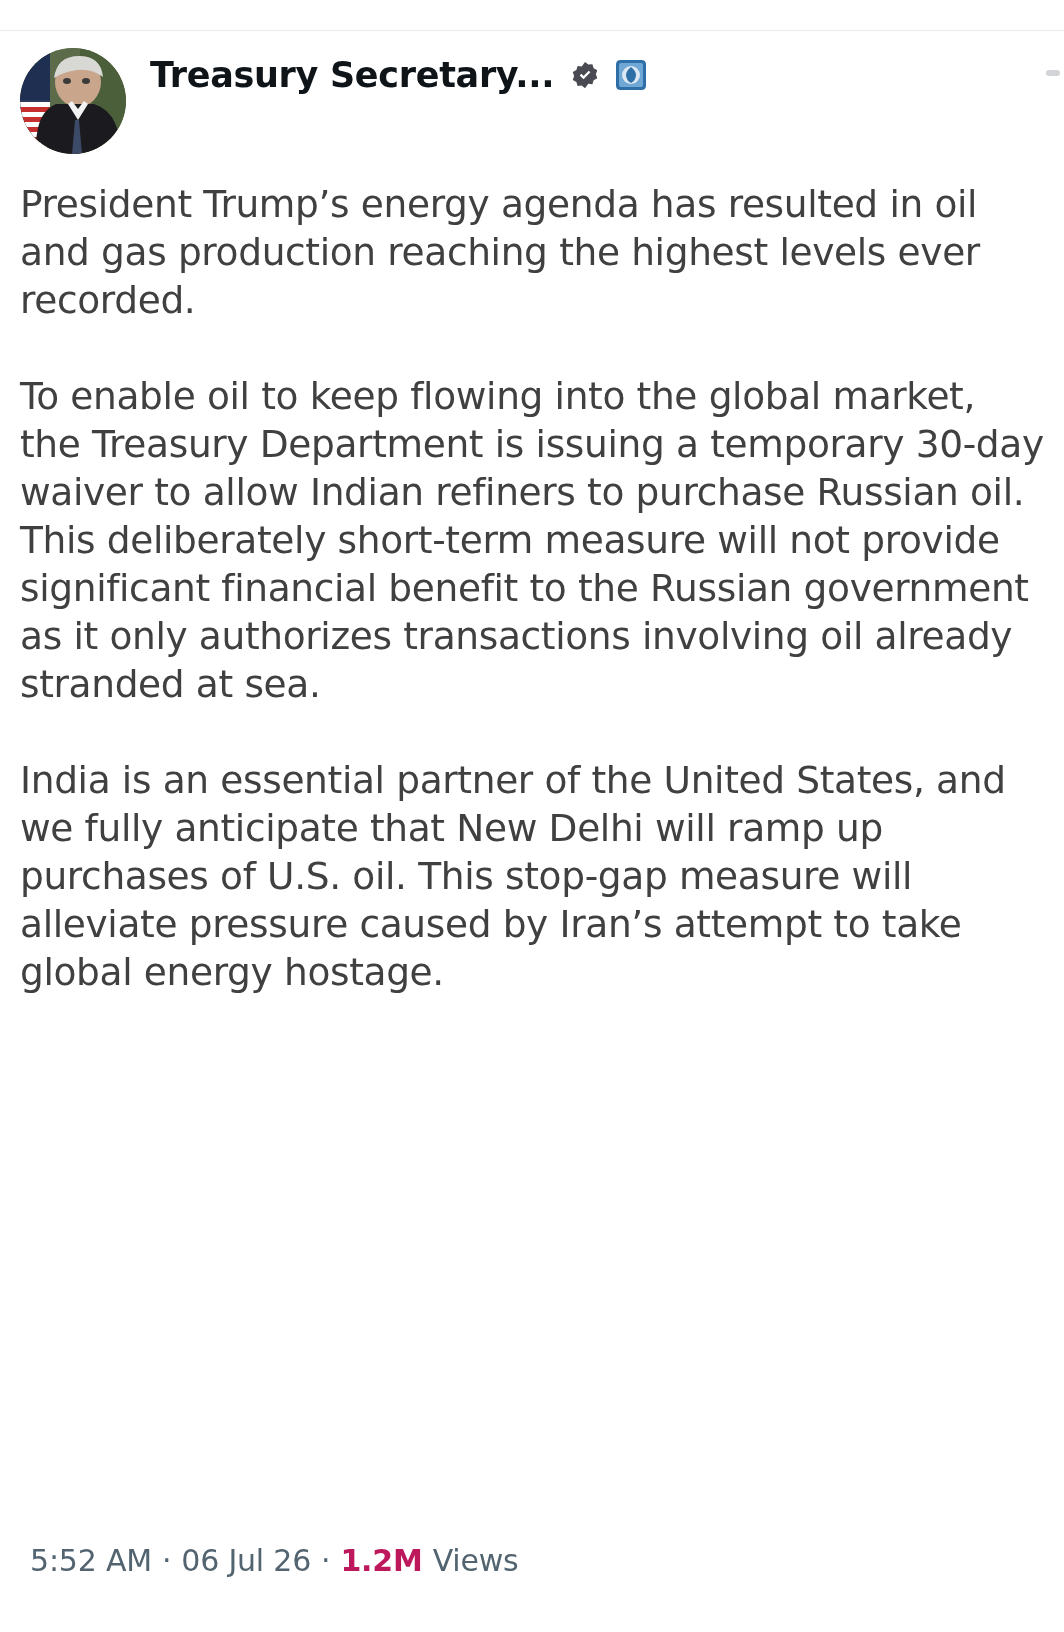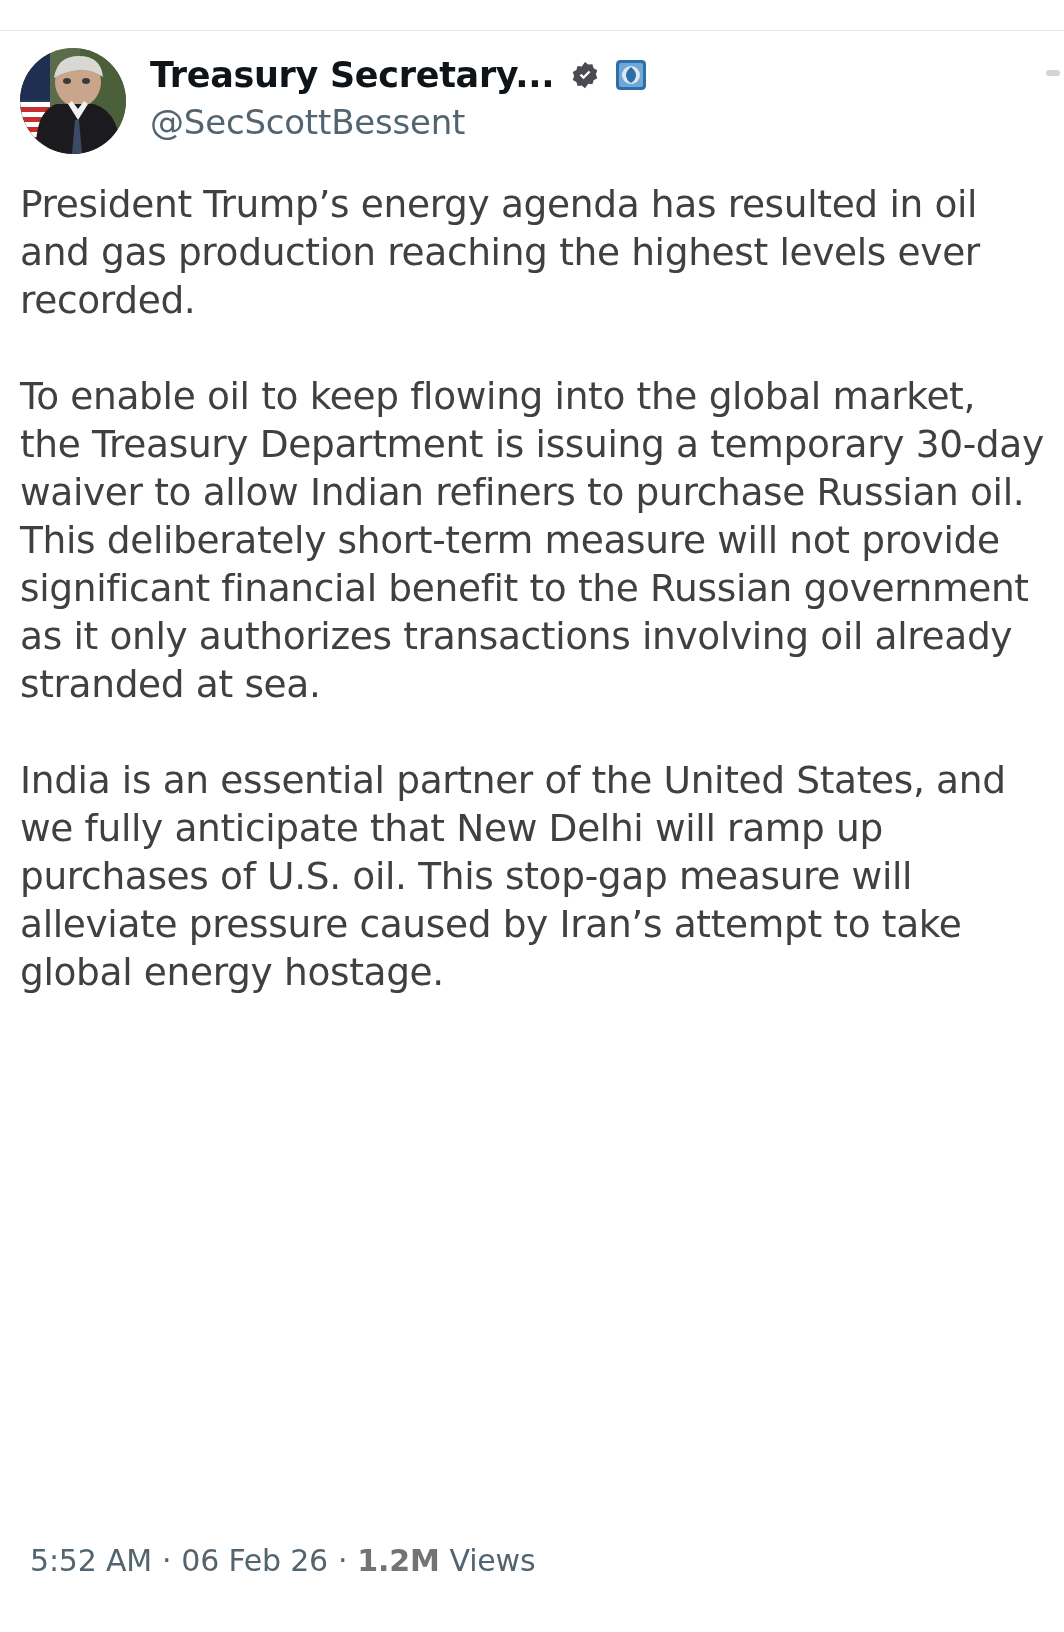--- a/index.html
+++ b/index.html
@@ -187,7 +187,6 @@
           </svg>
         </span>
       </div>
-      <div class="handle">@SecScottBessent</div>
     </div>
 
   </div>

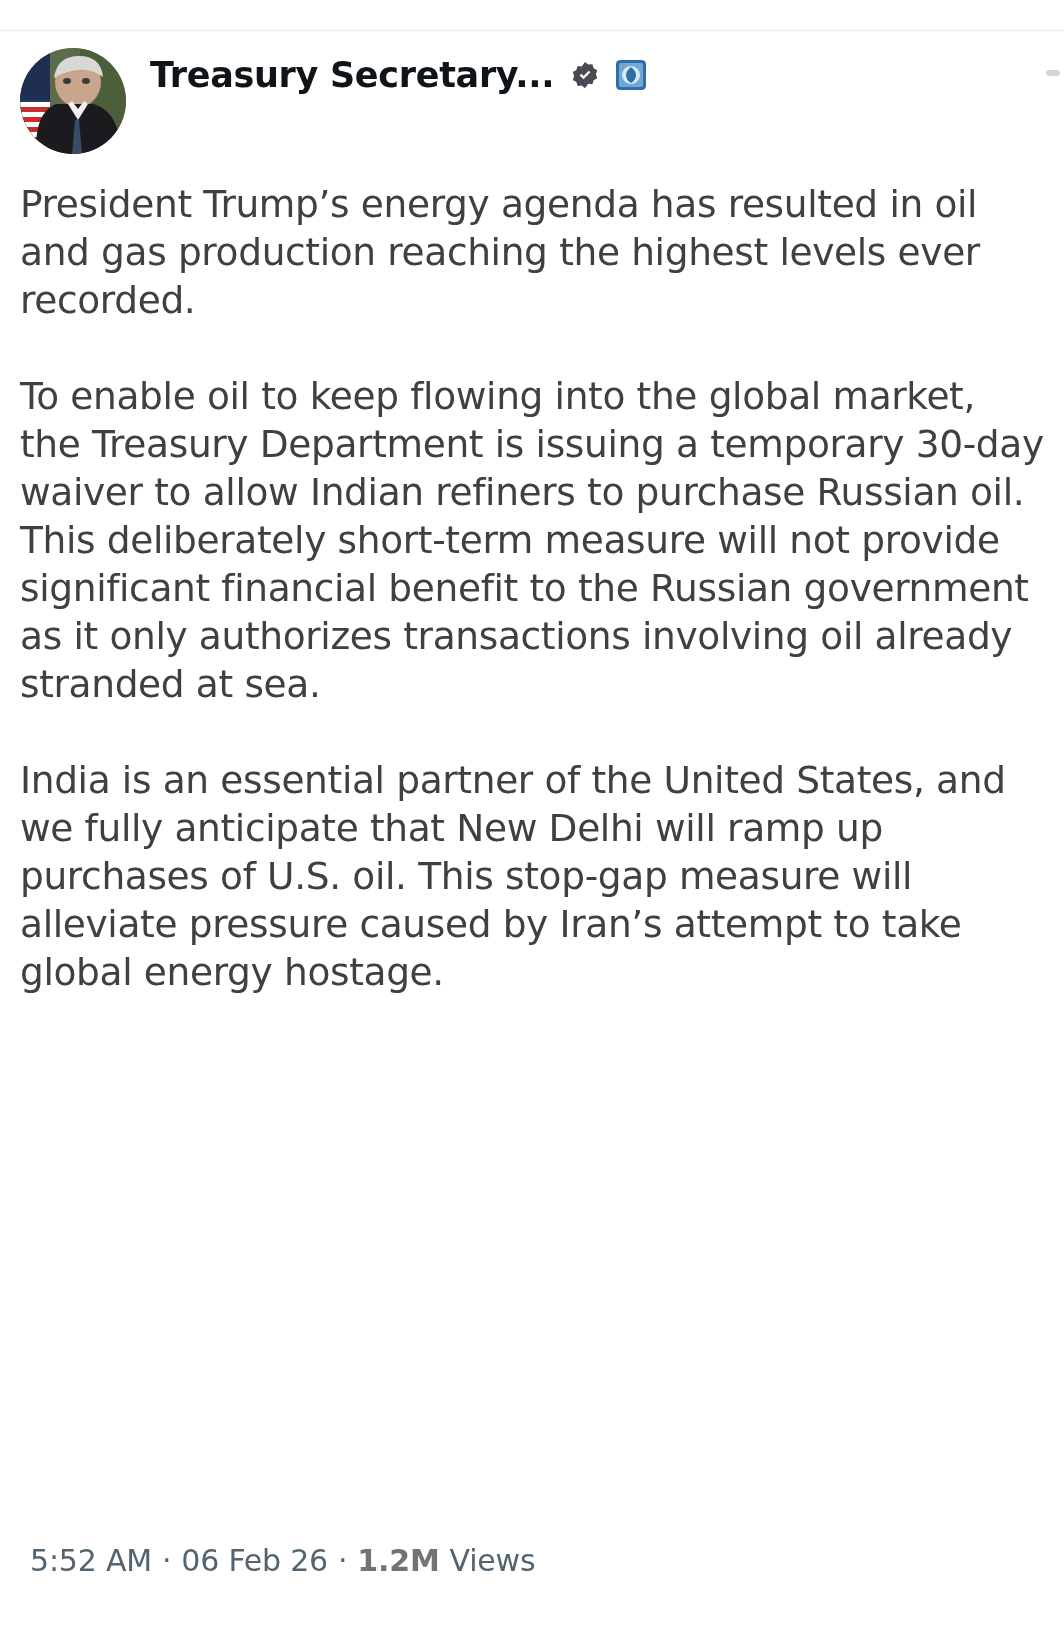--- a/index.html
+++ b/index.html
@@ -200,7 +200,7 @@
   <div class="meta">
     <span>5:52 AM</span>
     <span class="sep">·</span>
-    <span>06 Feb 26</span>
+    <span>06 Jul 26</span>
     <span class="sep">·</span>
     <span class="views-count">1.2M</span>
     <span>Views</span>

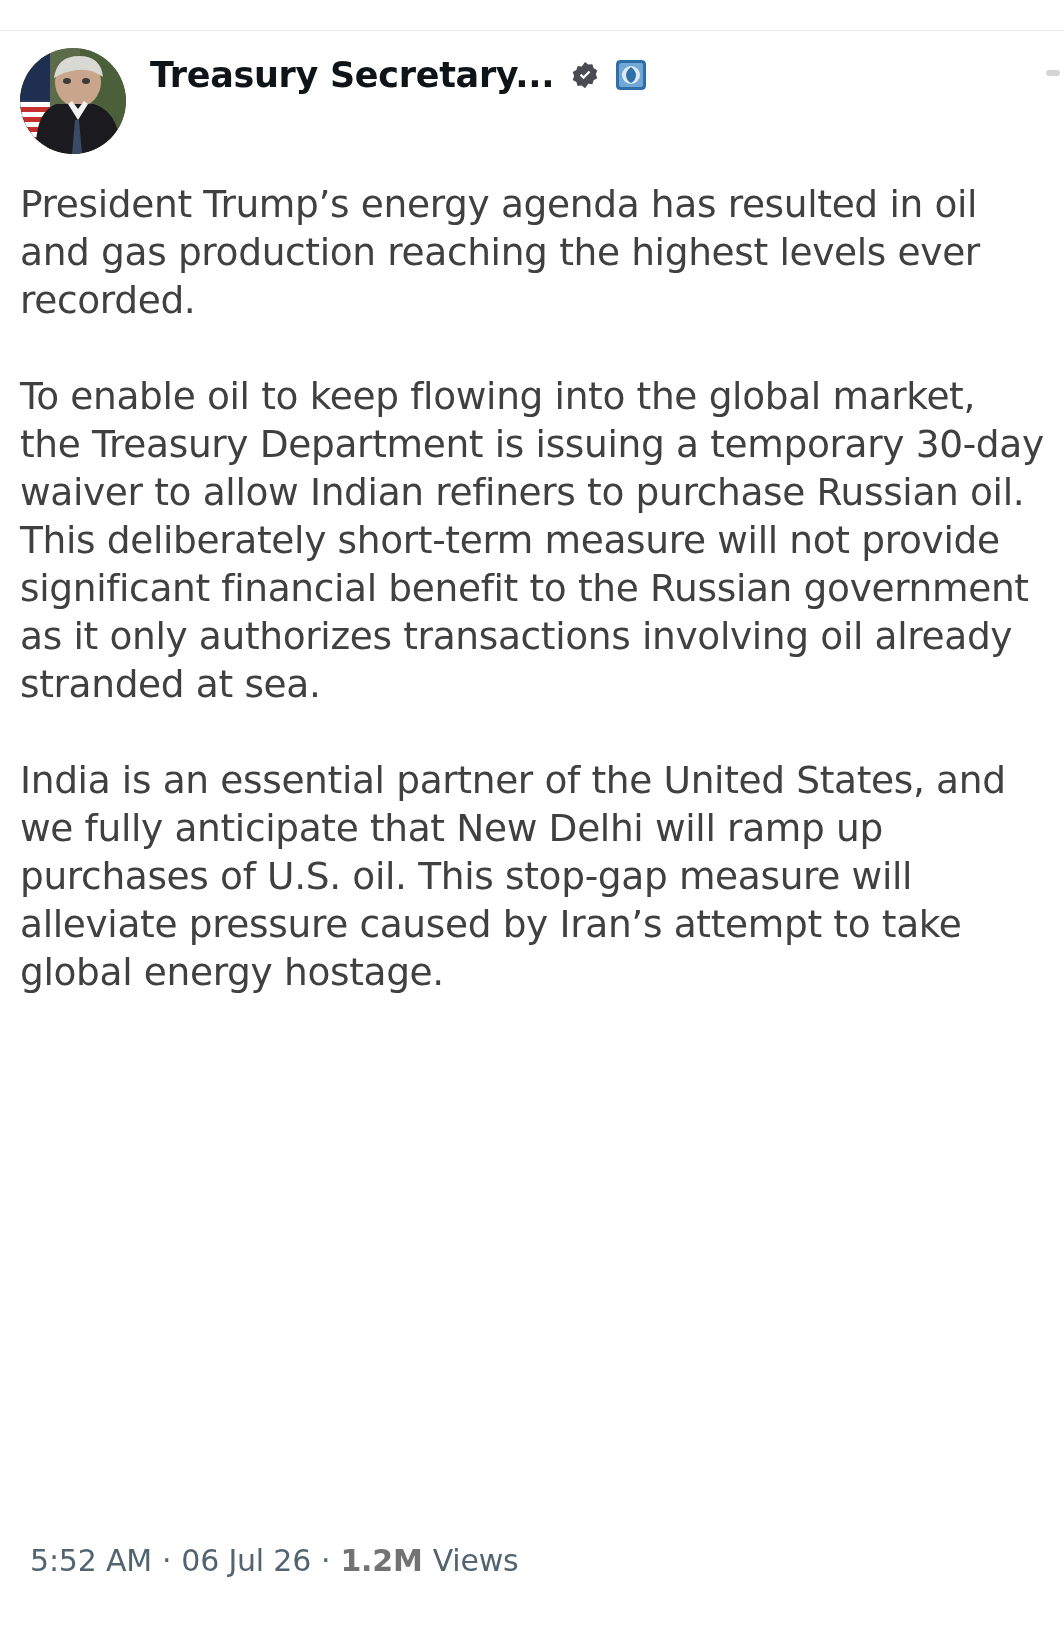--- a/index.html
+++ b/index.html
@@ -108,7 +108,7 @@
   }
   .meta .sep { margin: 0 10px; }
   .meta .views-count {
-    color: #737373;
+    color: #be185d;
     font-weight: 700;
     margin-right: 10px;
   }

